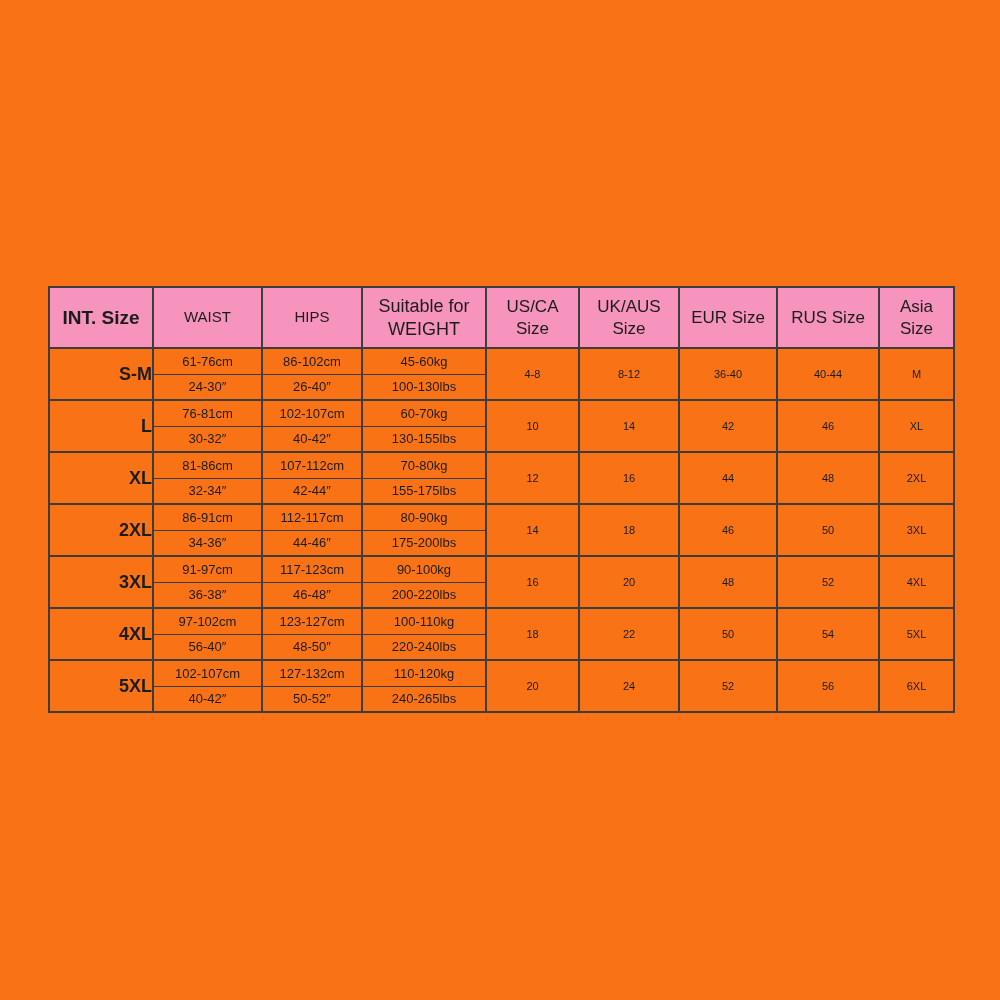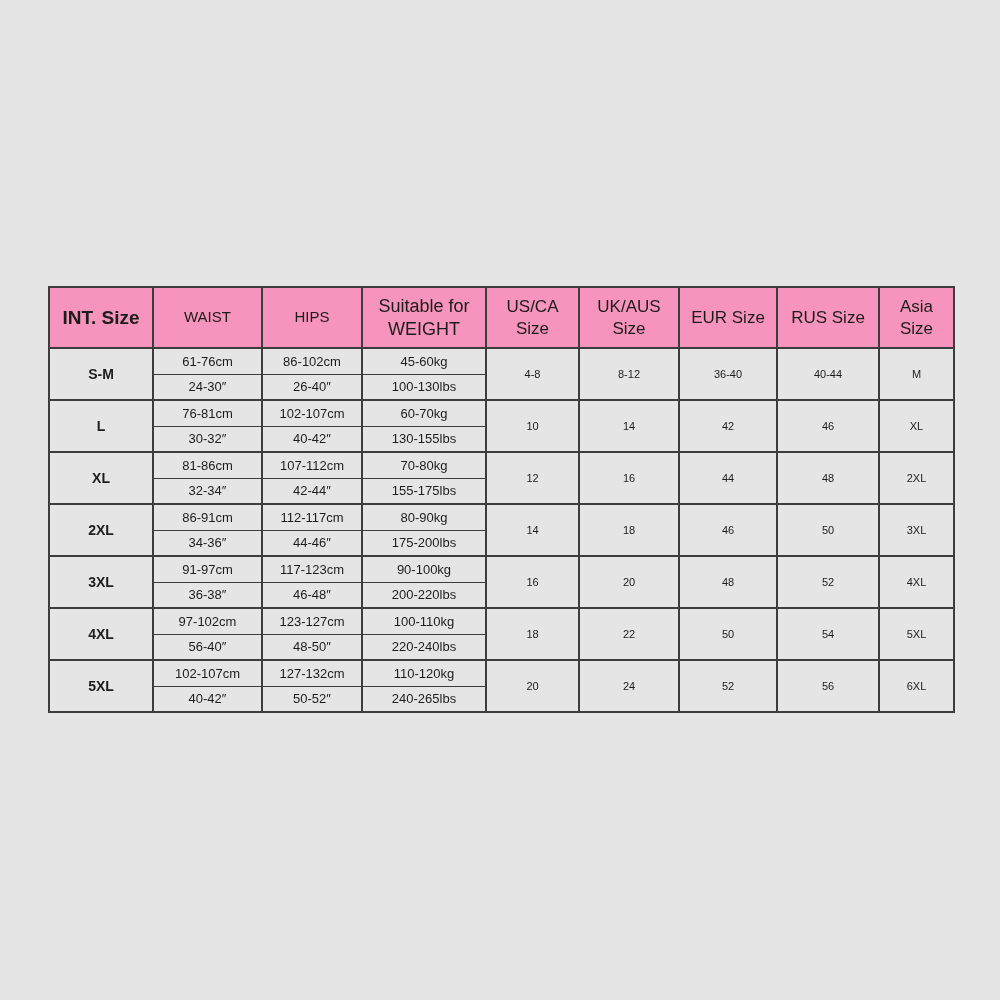--- a/index.html
+++ b/index.html
@@ -11,7 +11,7 @@
     position: relative;
     width: 1000px;
     height: 1000px;
-    background: #e5e5e5;
+    background: #f97316;
     font-family: "Liberation Sans", "DejaVu Sans", sans-serif;
     overflow: hidden;
   }

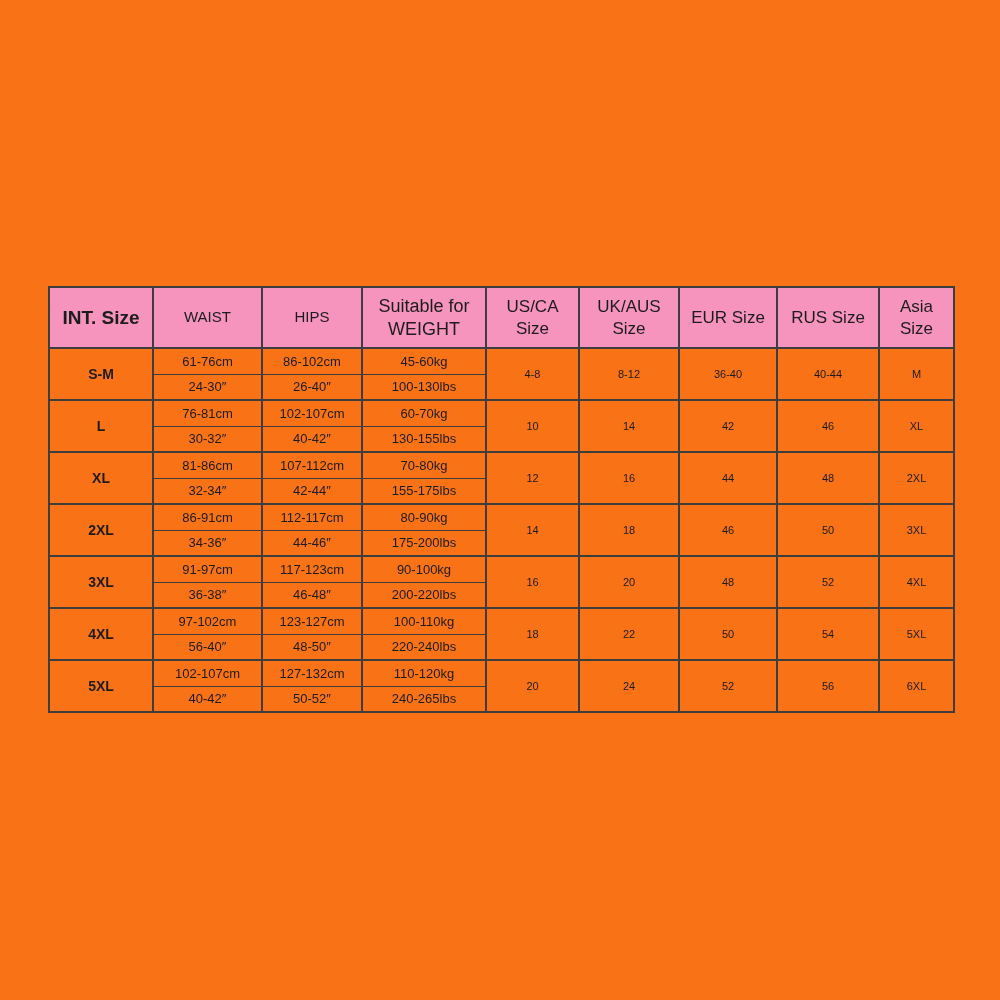--- a/index.html
+++ b/index.html
@@ -45,7 +45,7 @@
   th.col-waist, th.col-hips { font-size: 15px; }
   th.col-weight { font-size: 18px; }
 
-  td.int-size-cell { font-weight: 700; font-size: 14px; }
+  td.int-size-cell { font-weight: 700; font-size: 18px; text-align: right; }
   td.conv-cell { font-weight: 400; font-size: 11px; }
   td.measure-cell { font-weight: 400; font-size: 13px; height: 24px; }
   td.m-top { border-bottom-width: 1px; }

